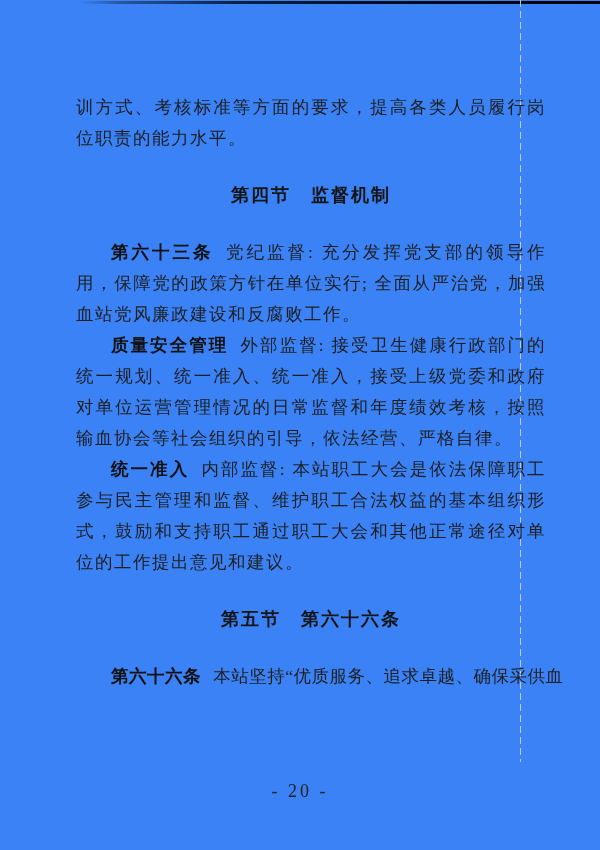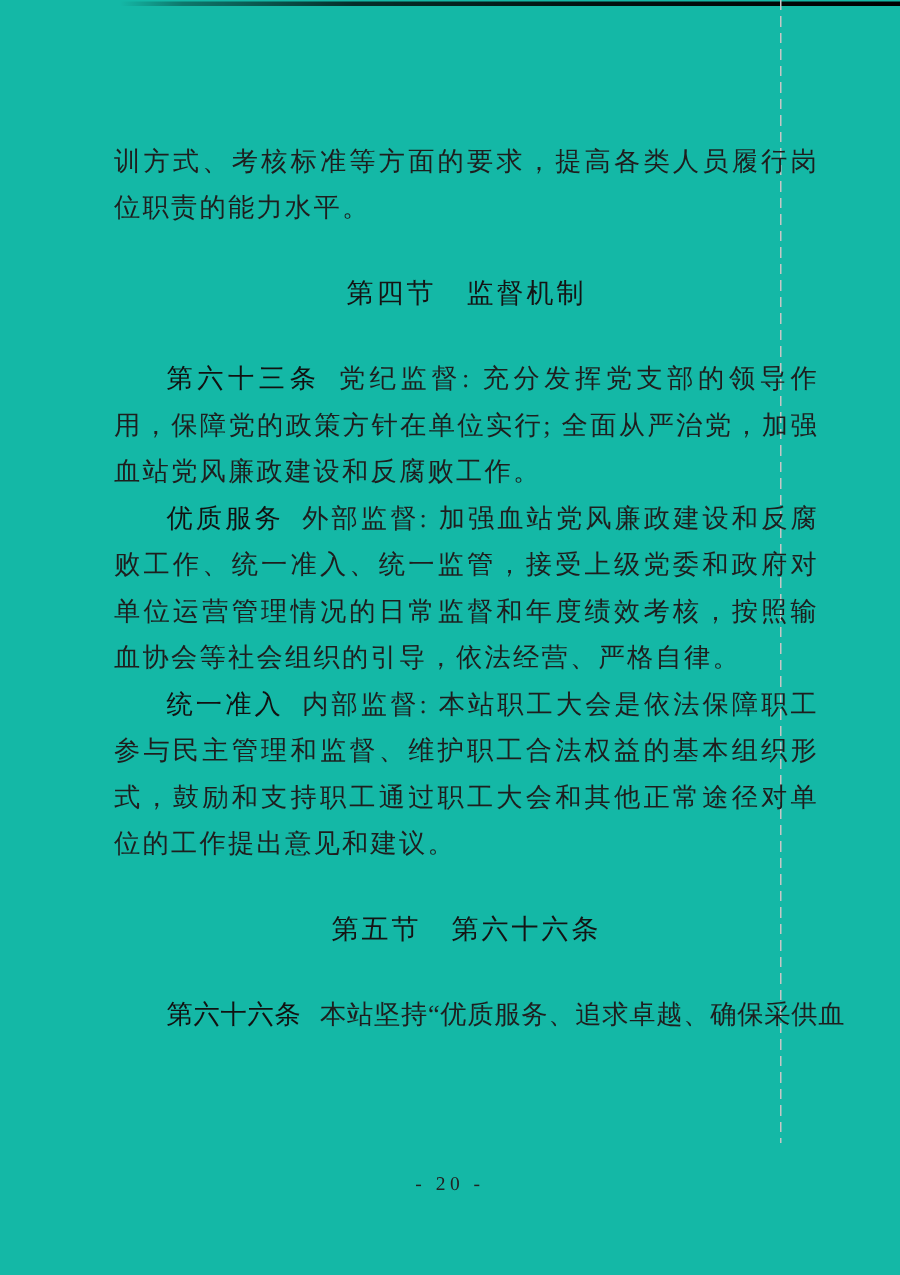--- a/index.html
+++ b/index.html
@@ -11,7 +11,7 @@
     position: relative;
     width: 600px;
     height: 850px;
-    background: #14b8a6;
+    background: #3b82f6;
     overflow: hidden;
     font-family: "Liberation Serif", "DejaVu Serif", serif;
     color: #1e1e1e;

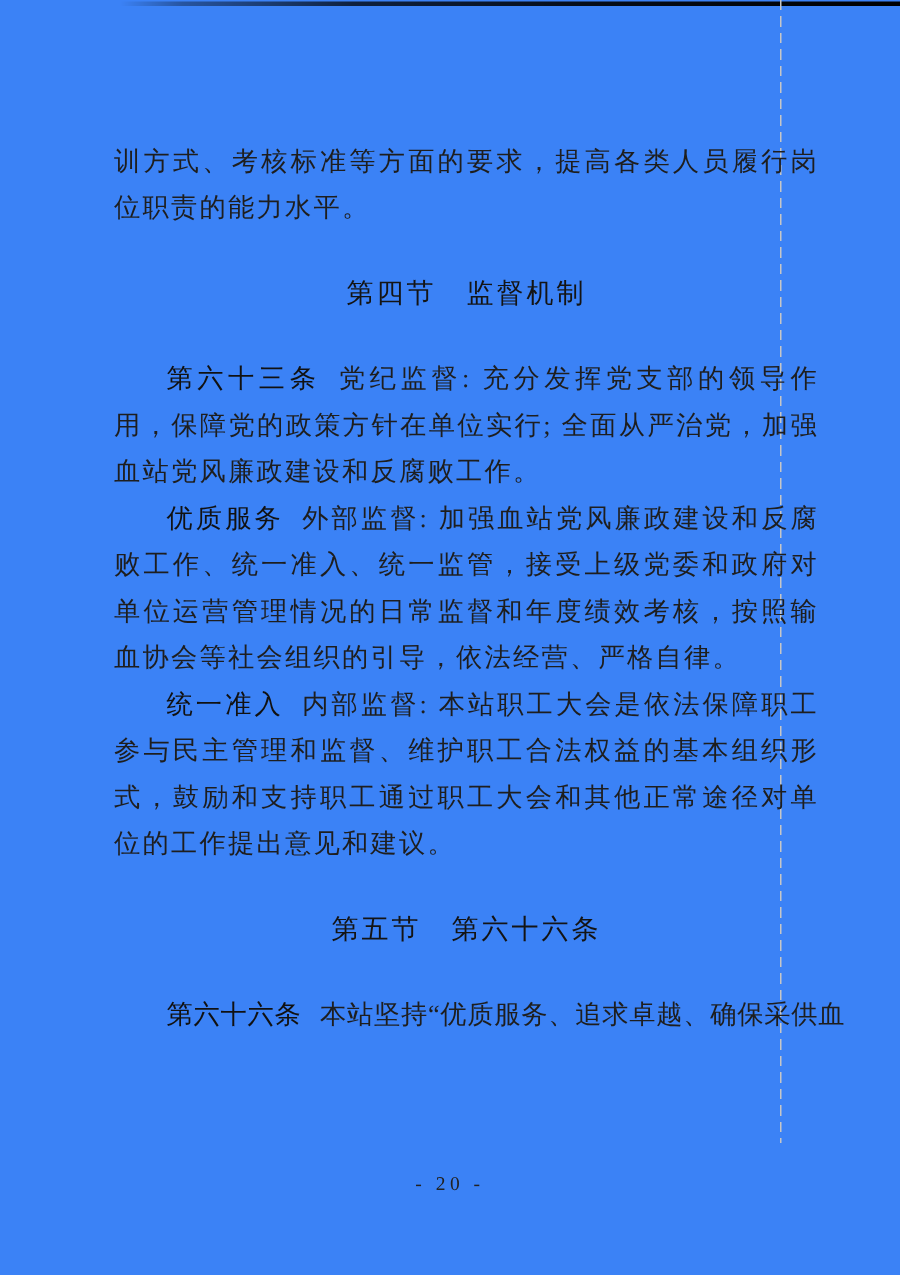--- a/index.html
+++ b/index.html
@@ -71,7 +71,7 @@
   .sec-heading {
     margin: 26px 0;
     font-size: 18px;
-    font-weight: normal;
+    font-weight: bold;
     line-height: 31px;
     text-align: center;
     letter-spacing: 2px;

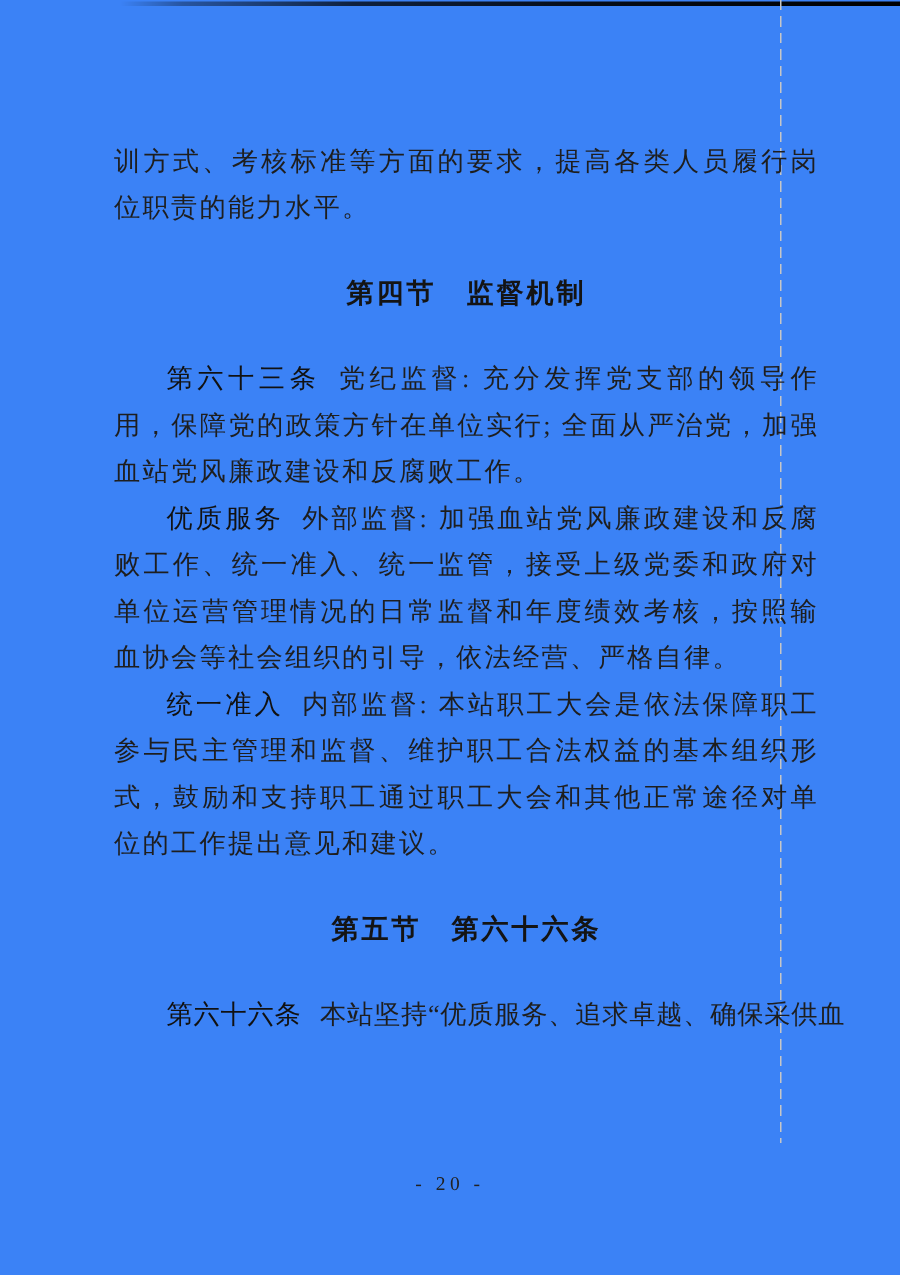--- a/index.html
+++ b/index.html
@@ -63,7 +63,7 @@
     text-align: left;
   }
   .art-num {
-    font-weight: normal;
+    font-weight: bold;
     font-family: "Liberation Sans", "DejaVu Sans", sans-serif;
     margin-right: 0.7em;
     color: #111;

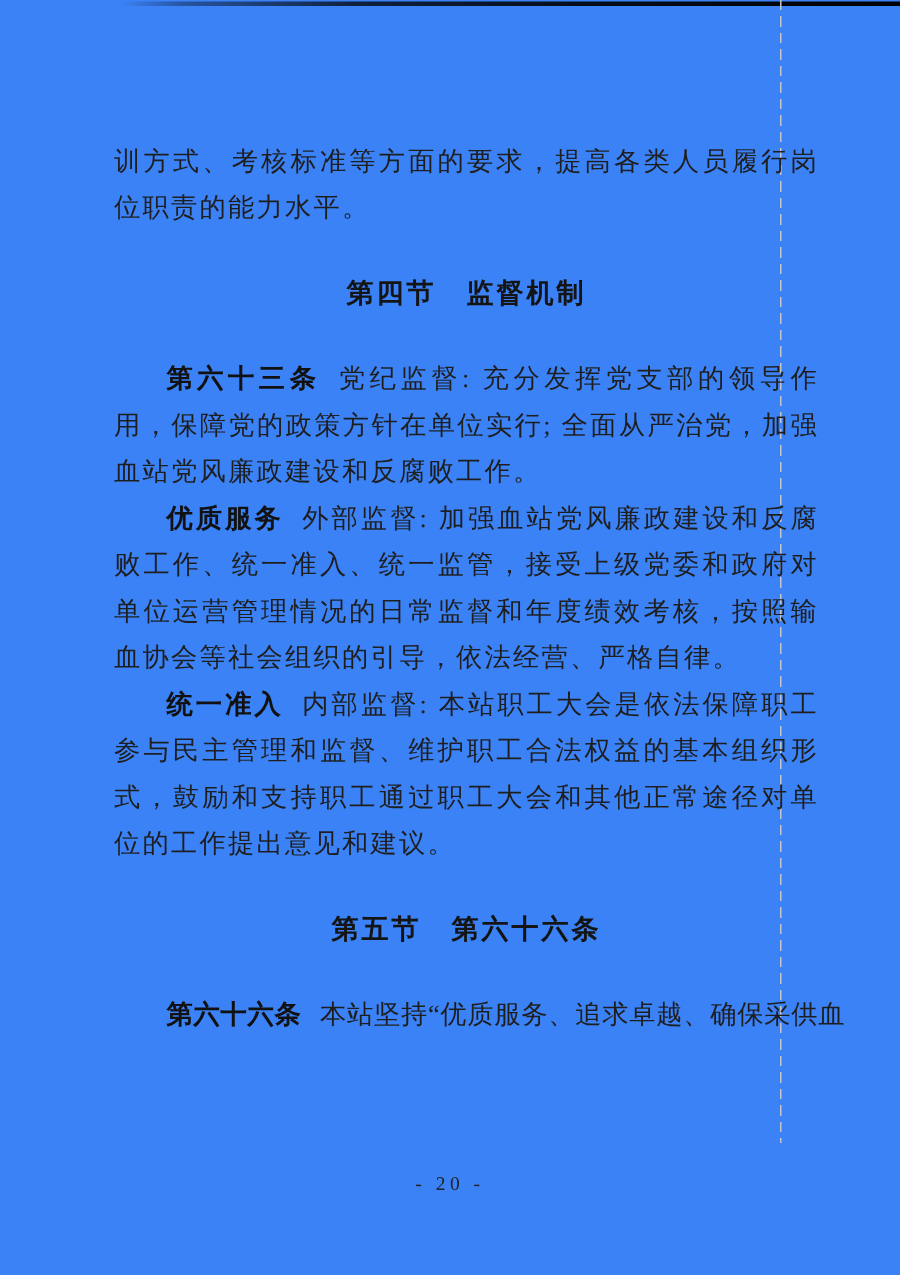--- a/index.html
+++ b/index.html
@@ -105,7 +105,7 @@
     <p class="body-par para"><span class="art-num">第六十三条</span><span>党纪监督: 充分发挥党支部的领导作用，保障党的政策方针在单位实行; 全面从严治党，加强血站党风廉政建设和反腐败工作。</span></p>
 
 
-    <p class="body-par para"><span class="art-num">优质服务</span><span>外部监督: 加强血站党风廉政建设和反腐败工作、统一准入、统一监管，接受上级党委和政府对单位运营管理情况的日常监督和年度绩效考核，按照输血协会等社会组织的引导，依法经营、严格自律。</span></p>
+    <p class="body-par para"><span class="art-num">质量安全管理</span><span>外部监督: 加强血站党风廉政建设和反腐败工作、统一准入、统一监管，接受上级党委和政府对单位运营管理情况的日常监督和年度绩效考核，按照输血协会等社会组织的引导，依法经营、严格自律。</span></p>
 
     <p class="body-par para"><span class="art-num">统一准入</span><span>内部监督: 本站职工大会是依法保障职工参与民主管理和监督、维护职工合法权益的基本组织形式，鼓励和支持职工通过职工大会和其他正常途径对单位的工作提出意见和建议。</span></p>
 

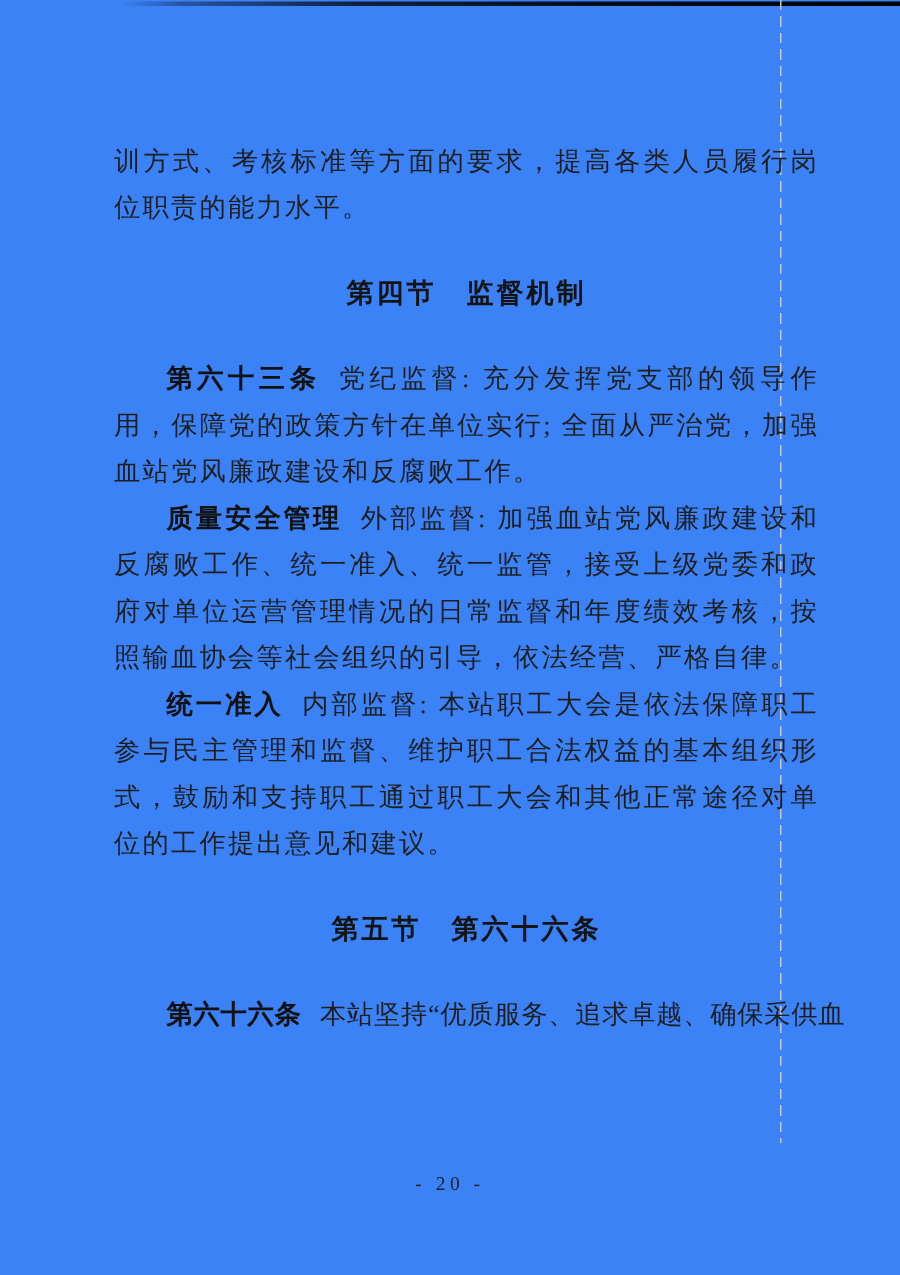--- a/index.html
+++ b/index.html
@@ -105,7 +105,7 @@
     <p class="body-par para"><span class="art-num">第六十三条</span><span>党纪监督: 充分发挥党支部的领导作用，保障党的政策方针在单位实行; 全面从严治党，加强血站党风廉政建设和反腐败工作。</span></p>
 
 
-    <p class="body-par para"><span class="art-num">质量安全管理</span><span>外部监督: 加强血站党风廉政建设和反腐败工作、统一准入、统一监管，接受上级党委和政府对单位运营管理情况的日常监督和年度绩效考核，按照输血协会等社会组织的引导，依法经营、严格自律。</span></p>
+    <p class="body-par para"><span class="art-num">质量安全管理</span><span>外部监督: 接受卫生健康行政部门的统一规划、统一准入、统一准入，接受上级党委和政府对单位运营管理情况的日常监督和年度绩效考核，按照输血协会等社会组织的引导，依法经营、严格自律。</span></p>
 
     <p class="body-par para"><span class="art-num">统一准入</span><span>内部监督: 本站职工大会是依法保障职工参与民主管理和监督、维护职工合法权益的基本组织形式，鼓励和支持职工通过职工大会和其他正常途径对单位的工作提出意见和建议。</span></p>
 

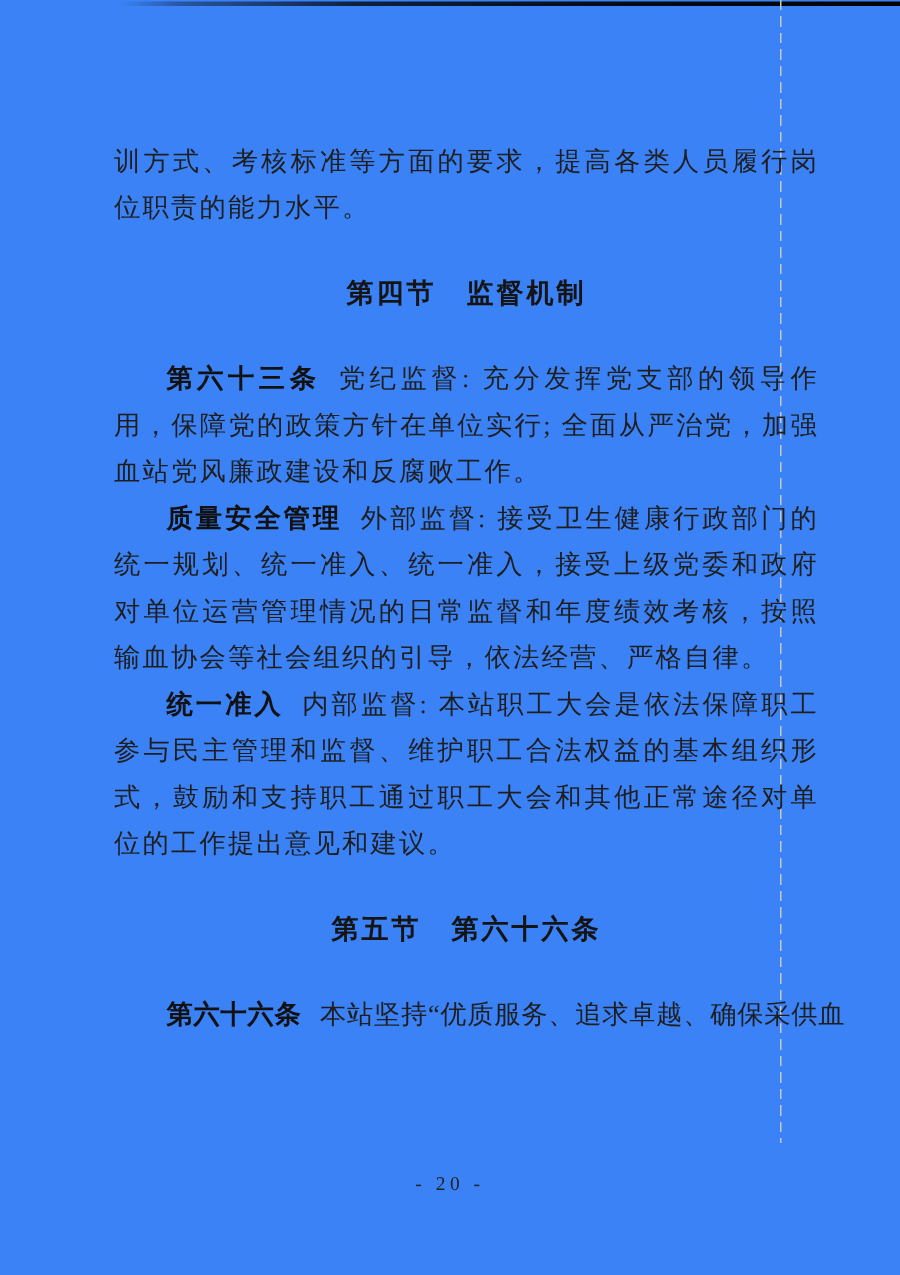--- a/index.html
+++ b/index.html
@@ -83,7 +83,7 @@
     left: 0;
     width: 100%;
     text-align: center;
-    font-size: 13px;
+    font-size: 18px;
     letter-spacing: 3px;
     color: #222;
   }

